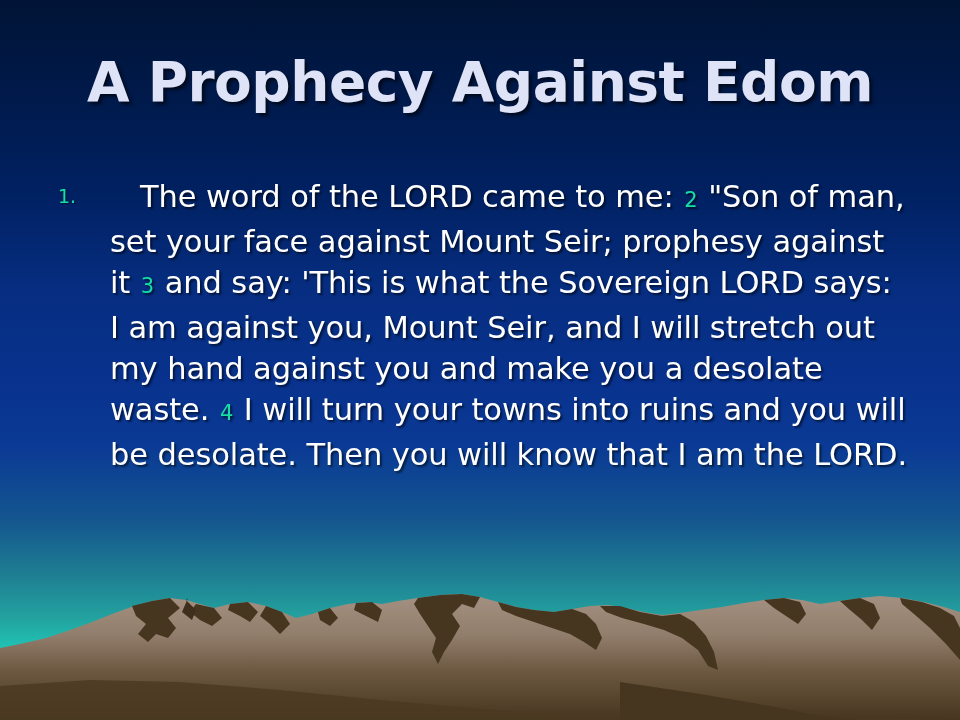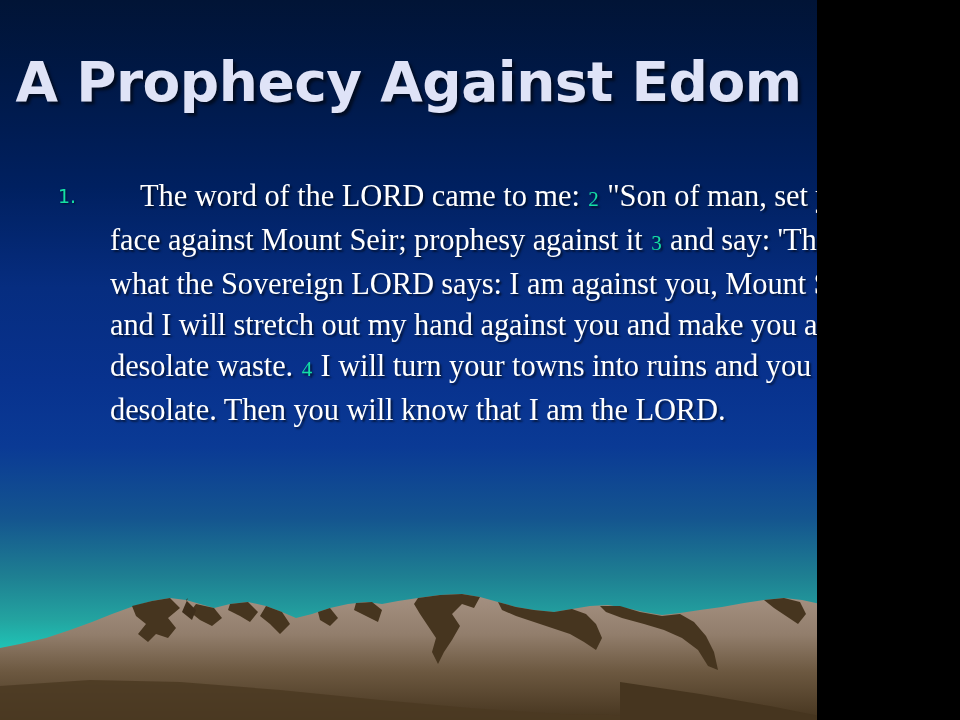--- a/index.html
+++ b/index.html
@@ -9,7 +9,7 @@
   }
   #slide {
     position: relative;
-    width: 817px;
+    width: 960px;
     height: 720px;
     overflow: hidden;
     font-family: "DejaVu Sans", sans-serif;

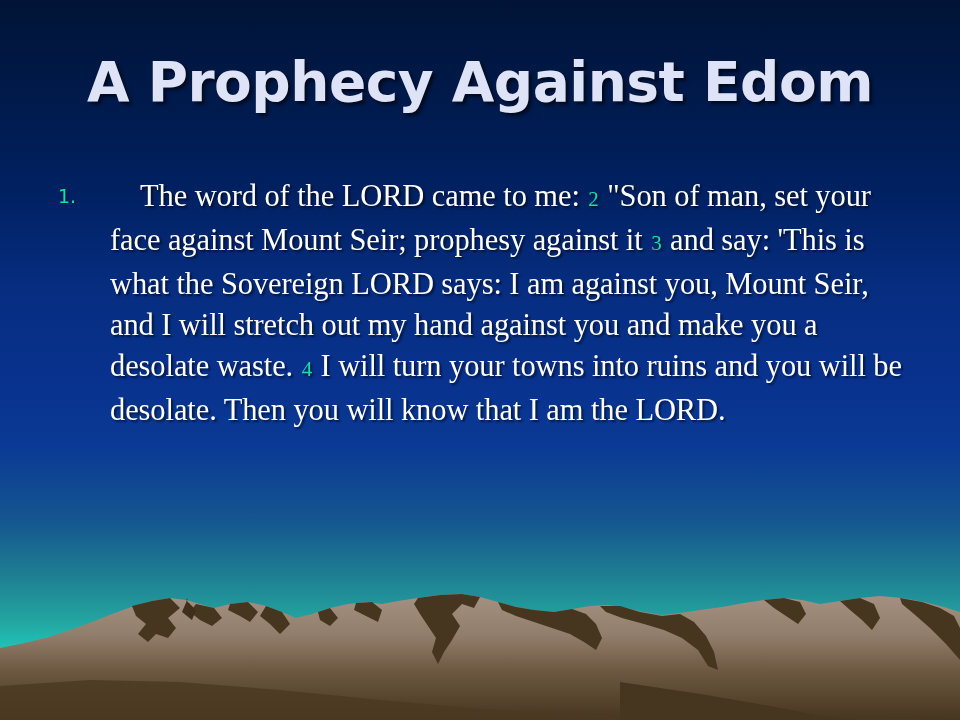--- a/index.html
+++ b/index.html
@@ -102,7 +102,6 @@
     text-shadow: 2px 2px 2px rgba(0,0,0,0.55);
     text-indent: 30px;
     letter-spacing: -0.1px;
-    font-family: Liberation Serif, serif;
   }
   .vnum {
     color: #14e0a4;

